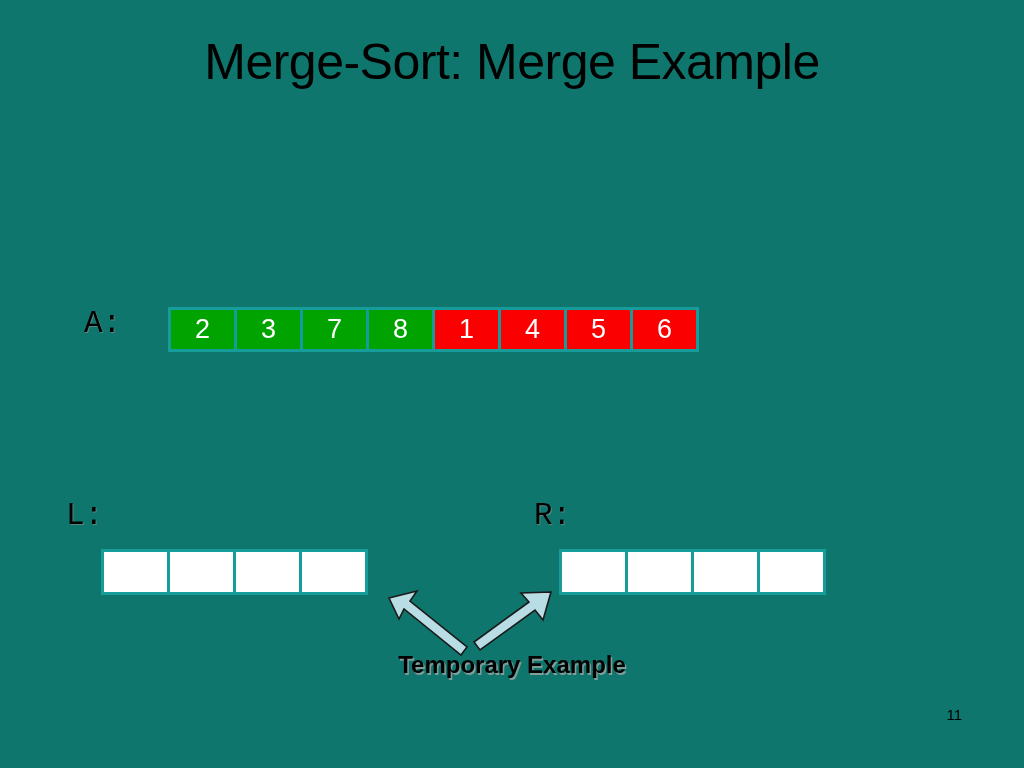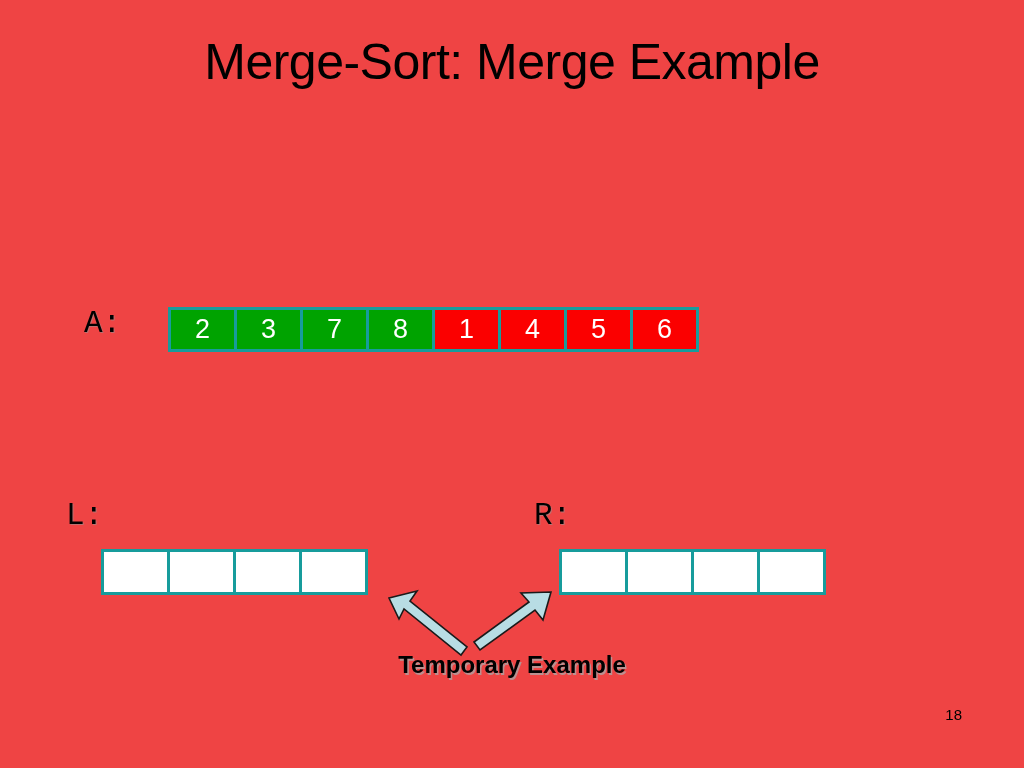--- a/index.html
+++ b/index.html
@@ -11,7 +11,7 @@
     position: relative;
     width: 1024px;
     height: 768px;
-    background: #ef4444;
+    background: #0f766e;
     overflow: hidden;
     font-family: "Liberation Sans", sans-serif;
   }

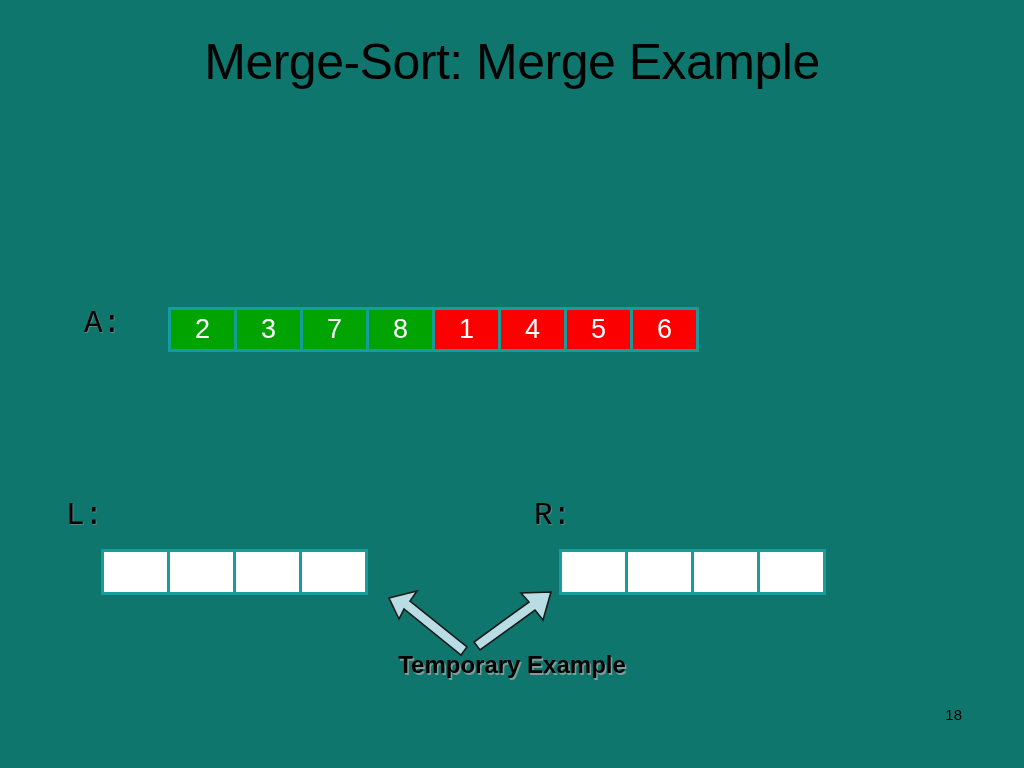--- a/index.html
+++ b/index.html
@@ -164,7 +164,7 @@
 
   <div id="caption">Temporary Example</div>
 
-  <div id="page-number">18</div>
+  <div id="page-number">11</div>
 
 </div>
 

